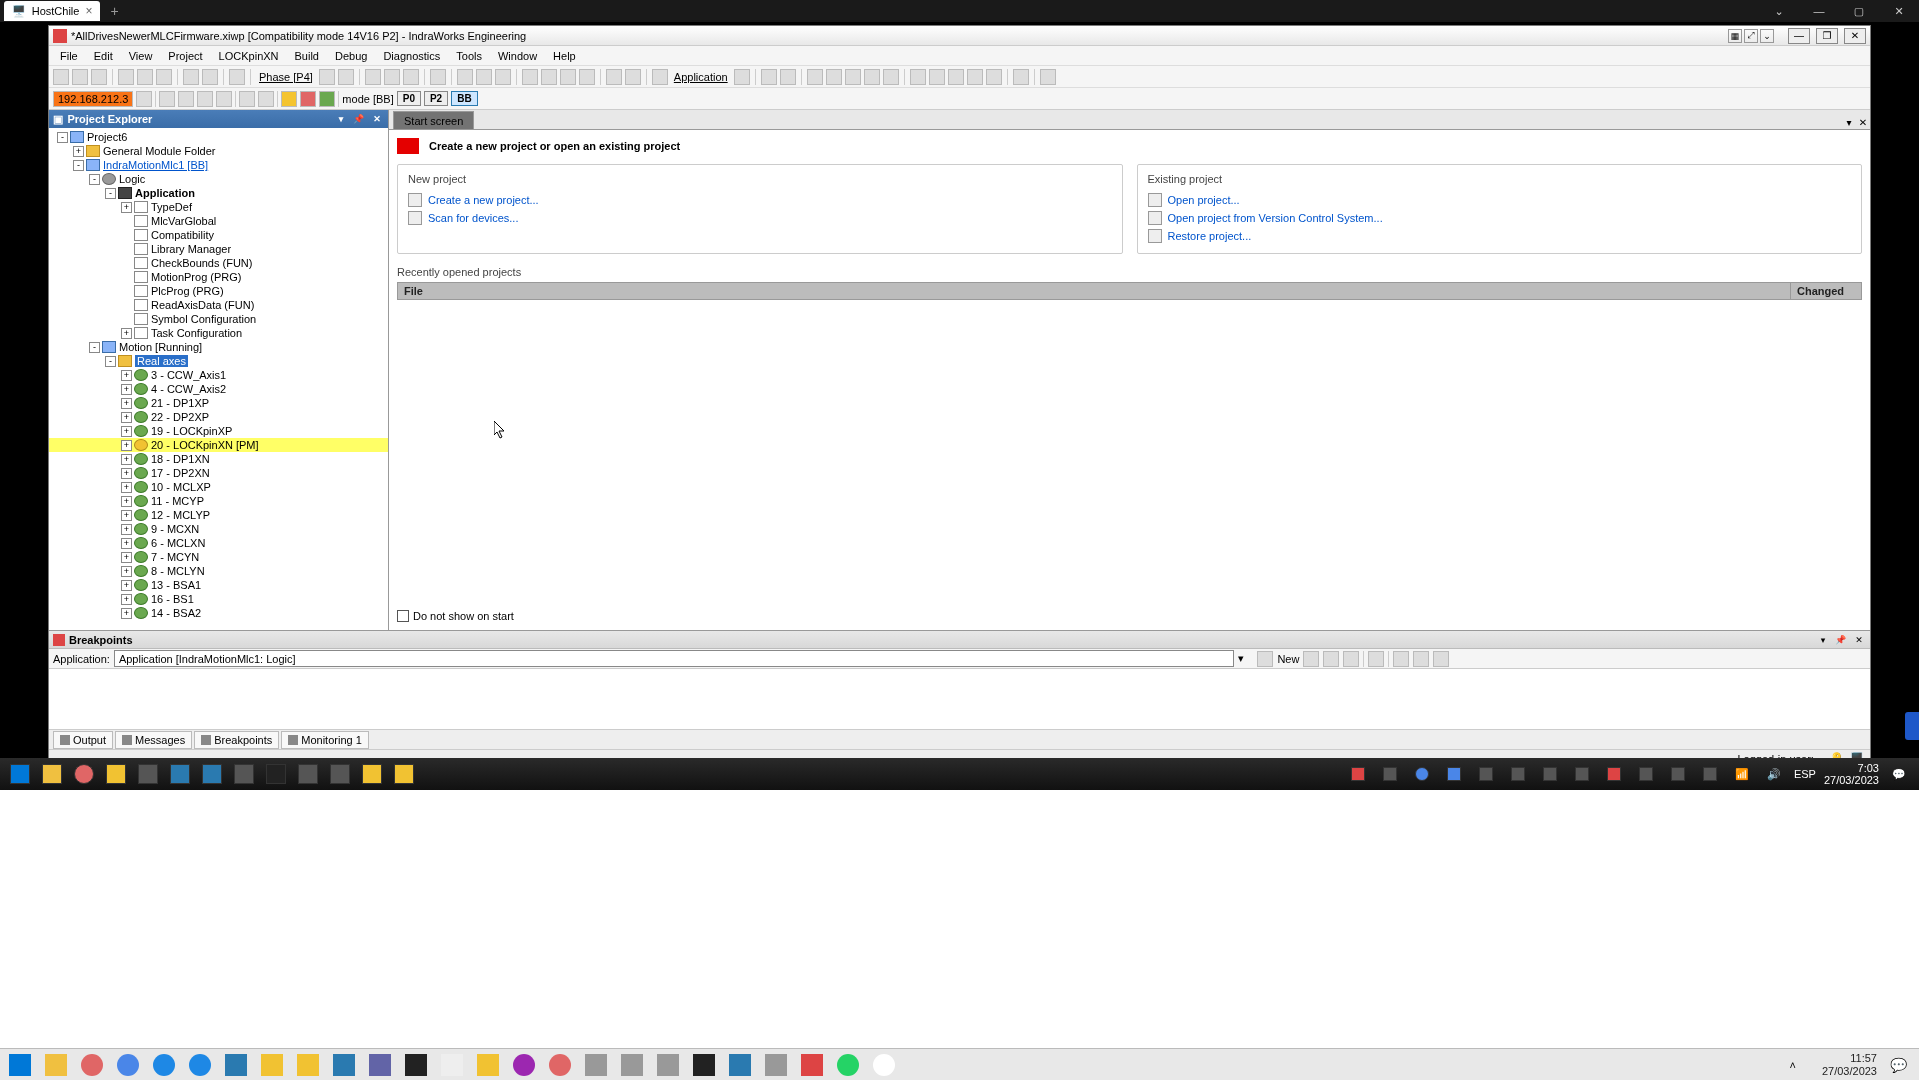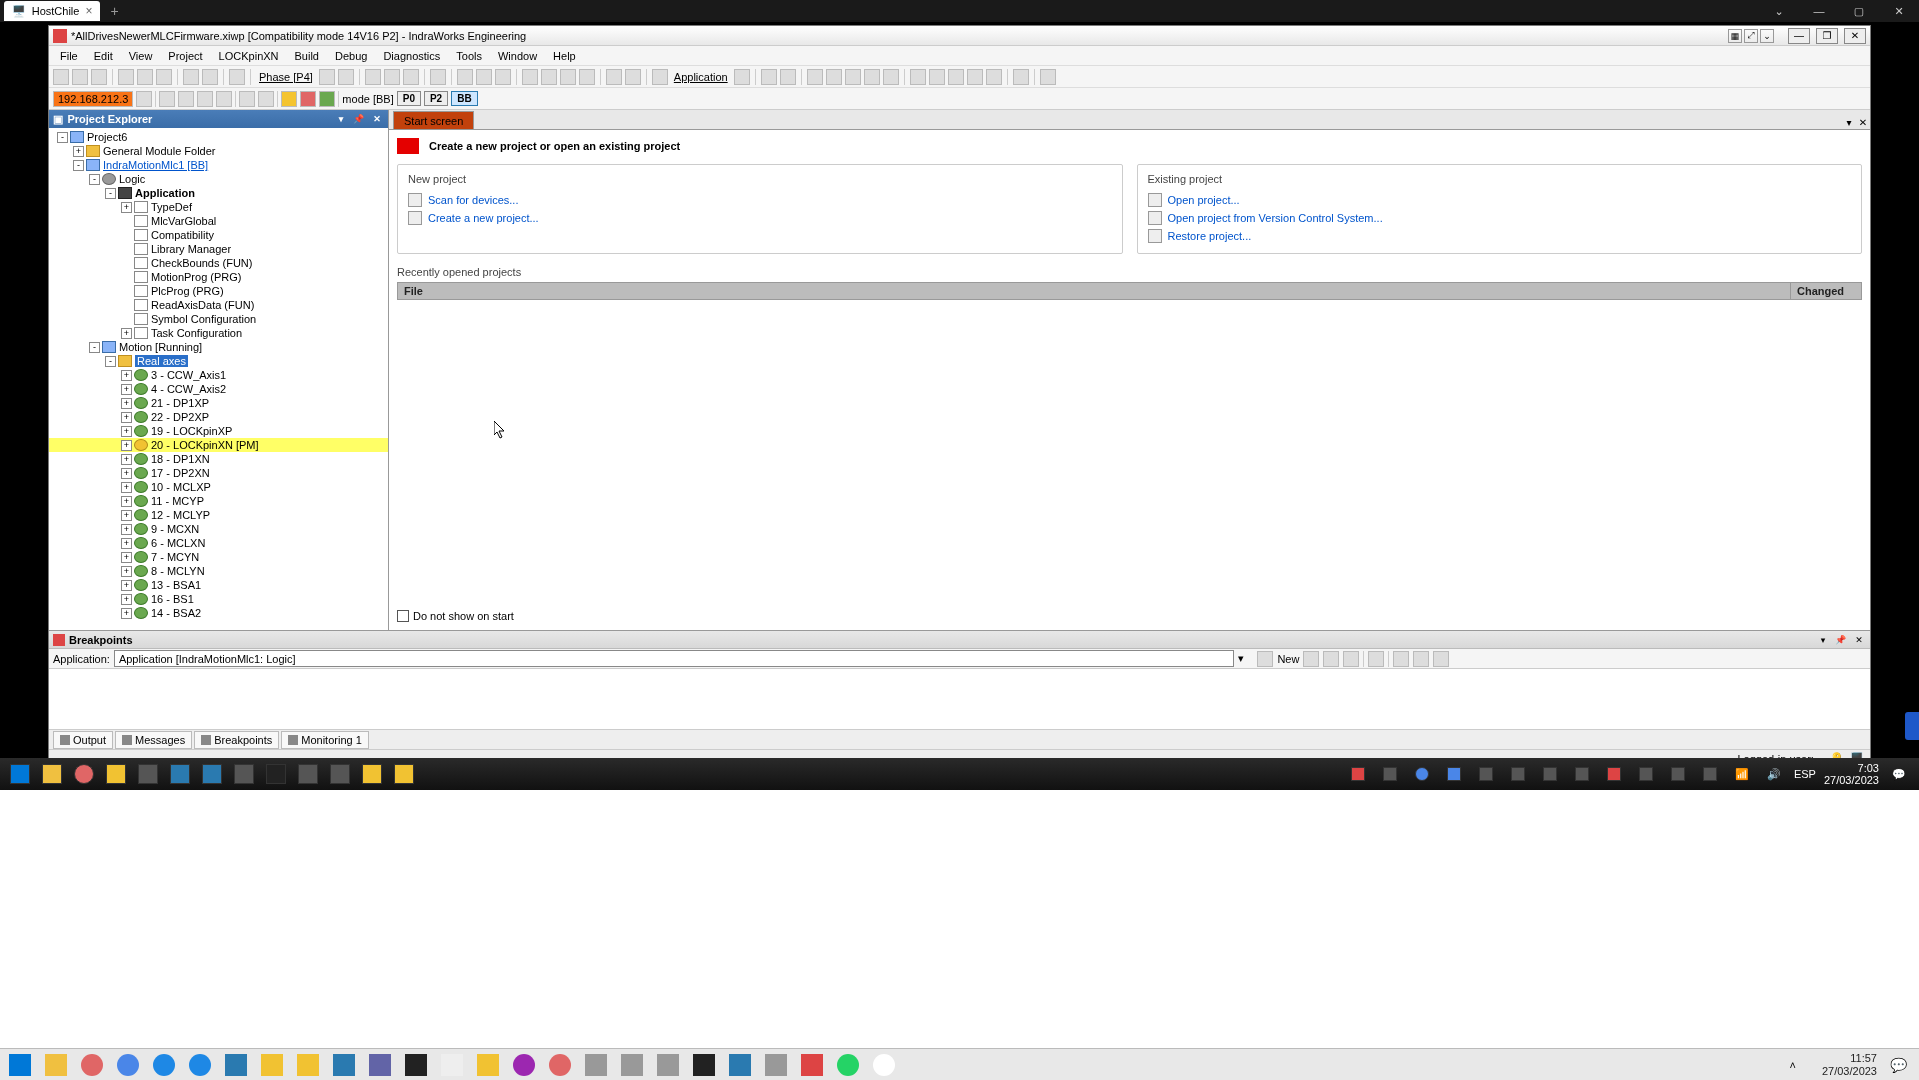--- a/index.html
+++ b/index.html
@@ -67,7 +67,7 @@
 
 .panel-main { flex:1; display:flex; flex-direction:column; background:#f0f0f0;}
 .tabstrip { height:20px; display:flex; align-items:flex-end; padding-left:4px; background:#e8e8e8; border-bottom:1px solid #999;}
-.tabstrip .tab { background:#c2410c; border:1px solid #999; border-bottom:none; padding:2px 10px; height:18px; display:flex; align-items:center;}
+.tabstrip .tab { background:#737373; border:1px solid #999; border-bottom:none; padding:2px 10px; height:18px; display:flex; align-items:center;}
 .tabstrip .spacer{flex:1;}
 .tabstrip .tbtn-sm{ width:14px;height:14px; display:flex;align-items:center;justify-content:center; font-size:10px;}
 .start-content { flex:1; background:#fff; padding:8px; display:flex; flex-direction:column;}

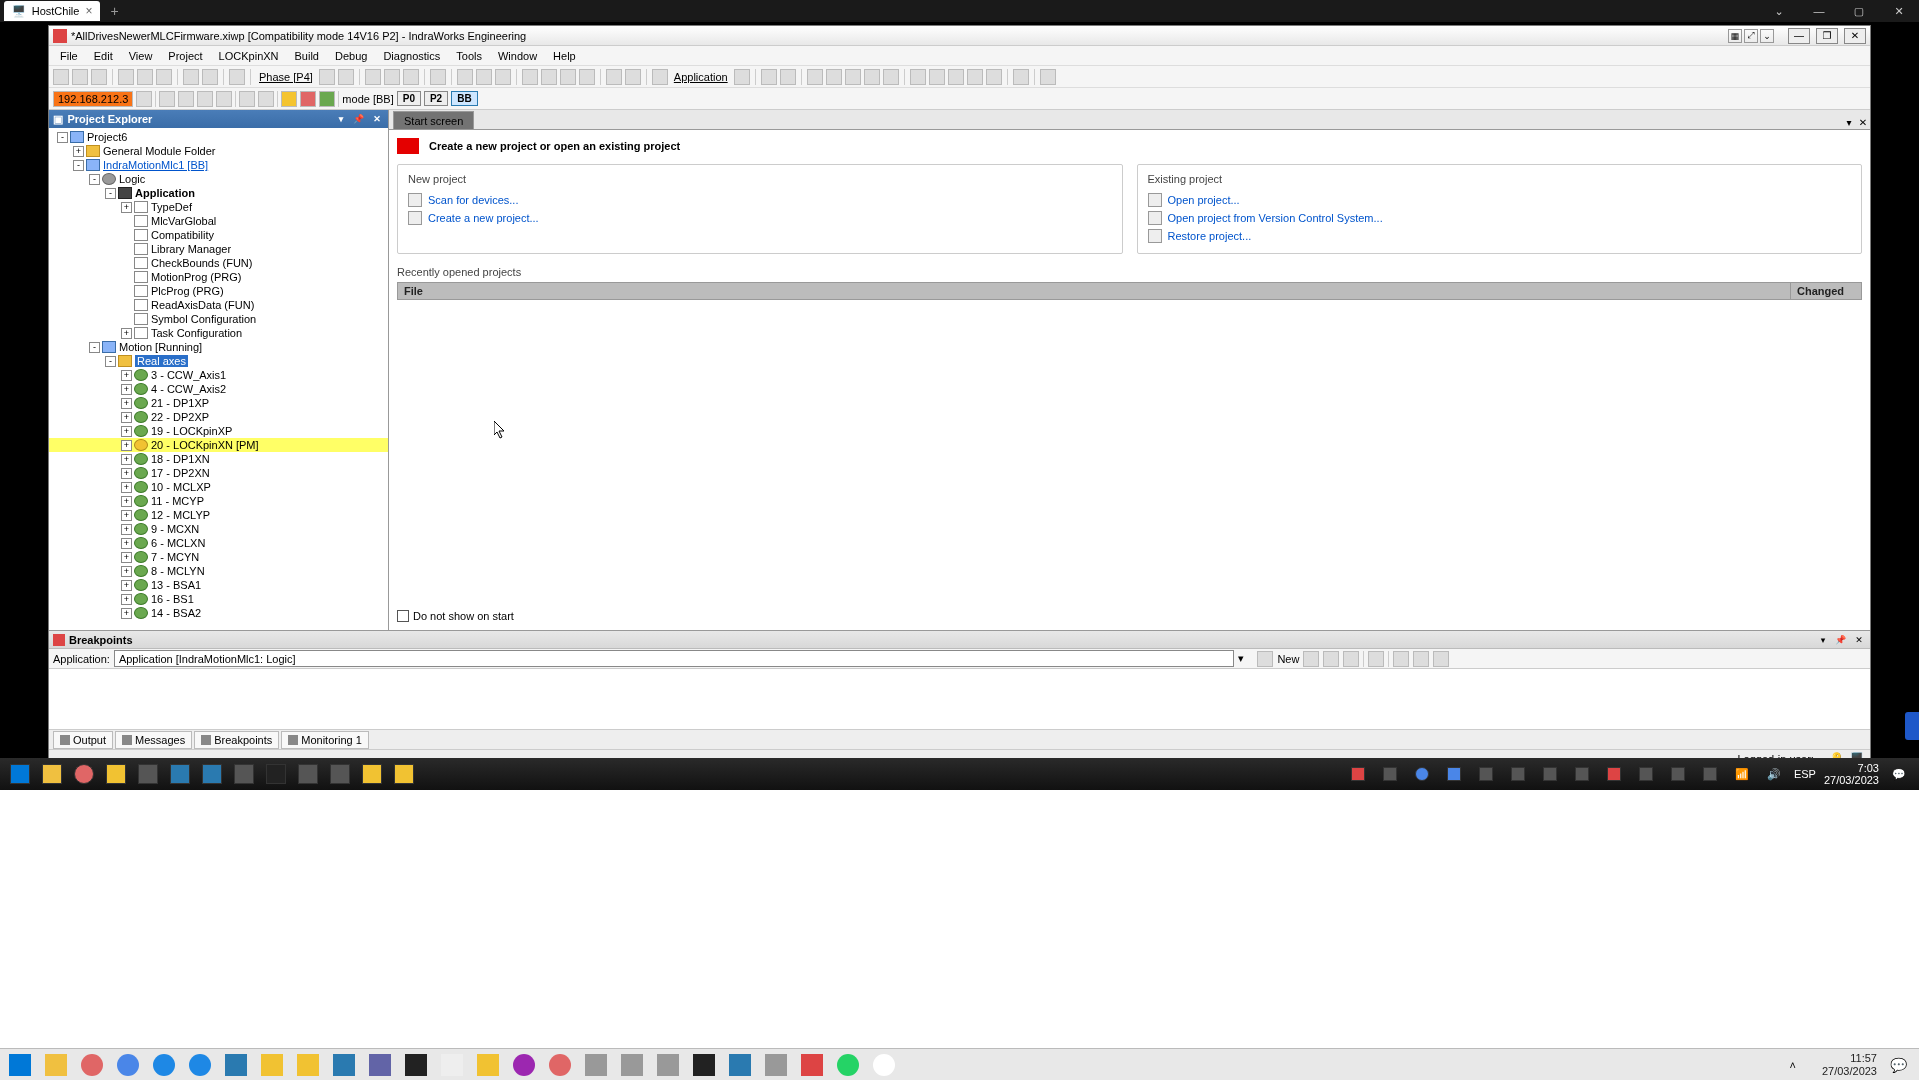--- a/index.html
+++ b/index.html
@@ -504,11 +504,11 @@
               <div id="new-links">
                   <div class="start-link">
                     <span class="licon"></span>
-                    <span>Scan for devices...</span>
+                    <span>Create a new project...</span>
                   </div>
                   <div class="start-link">
                     <span class="licon"></span>
-                    <span>Create a new project...</span>
+                    <span>Scan for devices...</span>
                   </div>
                 </div>
             </div>

